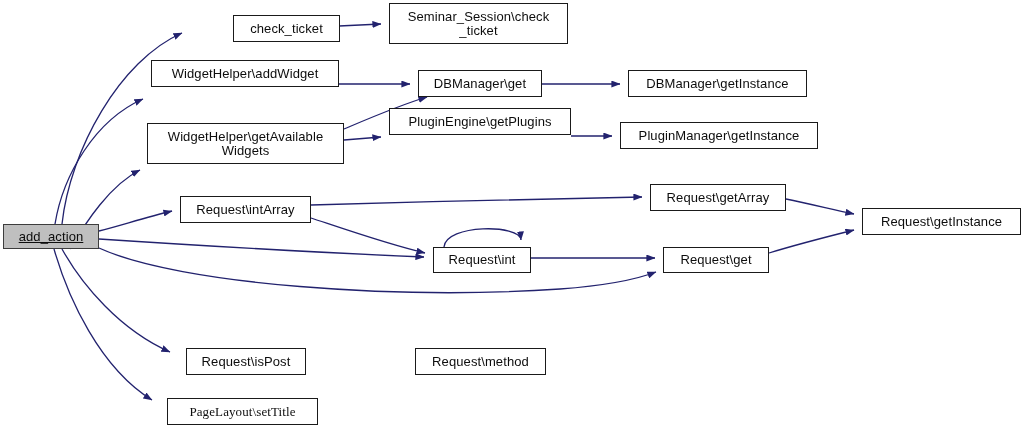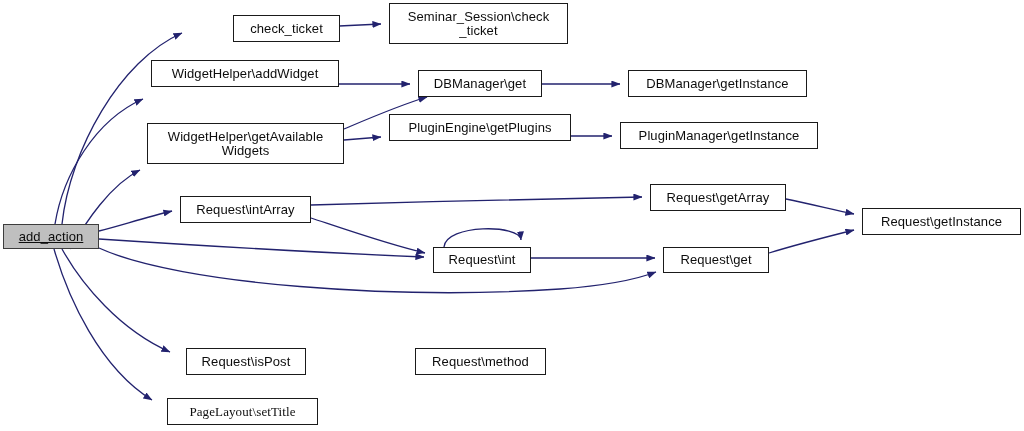--- a/index.html
+++ b/index.html
@@ -93,7 +93,7 @@
 Widgets</span></div>
       <div class="node" style="left: 418px; top: 70px; width: 124px; height: 27px;"><span class="node-label">DBManager\get</span></div>
       <div class="node" style="left: 628px; top: 70px; width: 179px; height: 27px;"><span class="node-label">DBManager\getInstance</span></div>
-      <div class="node" style="left: 389px; top: 114px; width: 182px; height: 27px;"><span class="node-label">PluginEngine\getPlugins</span></div>
+      <div class="node" style="left: 389px; top: 108px; width: 182px; height: 27px;"><span class="node-label">PluginEngine\getPlugins</span></div>
       <div class="node" style="left: 620px; top: 122px; width: 198px; height: 27px;"><span class="node-label">PluginManager\getInstance</span></div>
       <div class="node" style="left: 180px; top: 196px; width: 131px; height: 27px;"><span class="node-label">Request\intArray</span></div>
       <div class="node" style="left: 650px; top: 184px; width: 136px; height: 27px;"><span class="node-label">Request\getArray</span></div>

